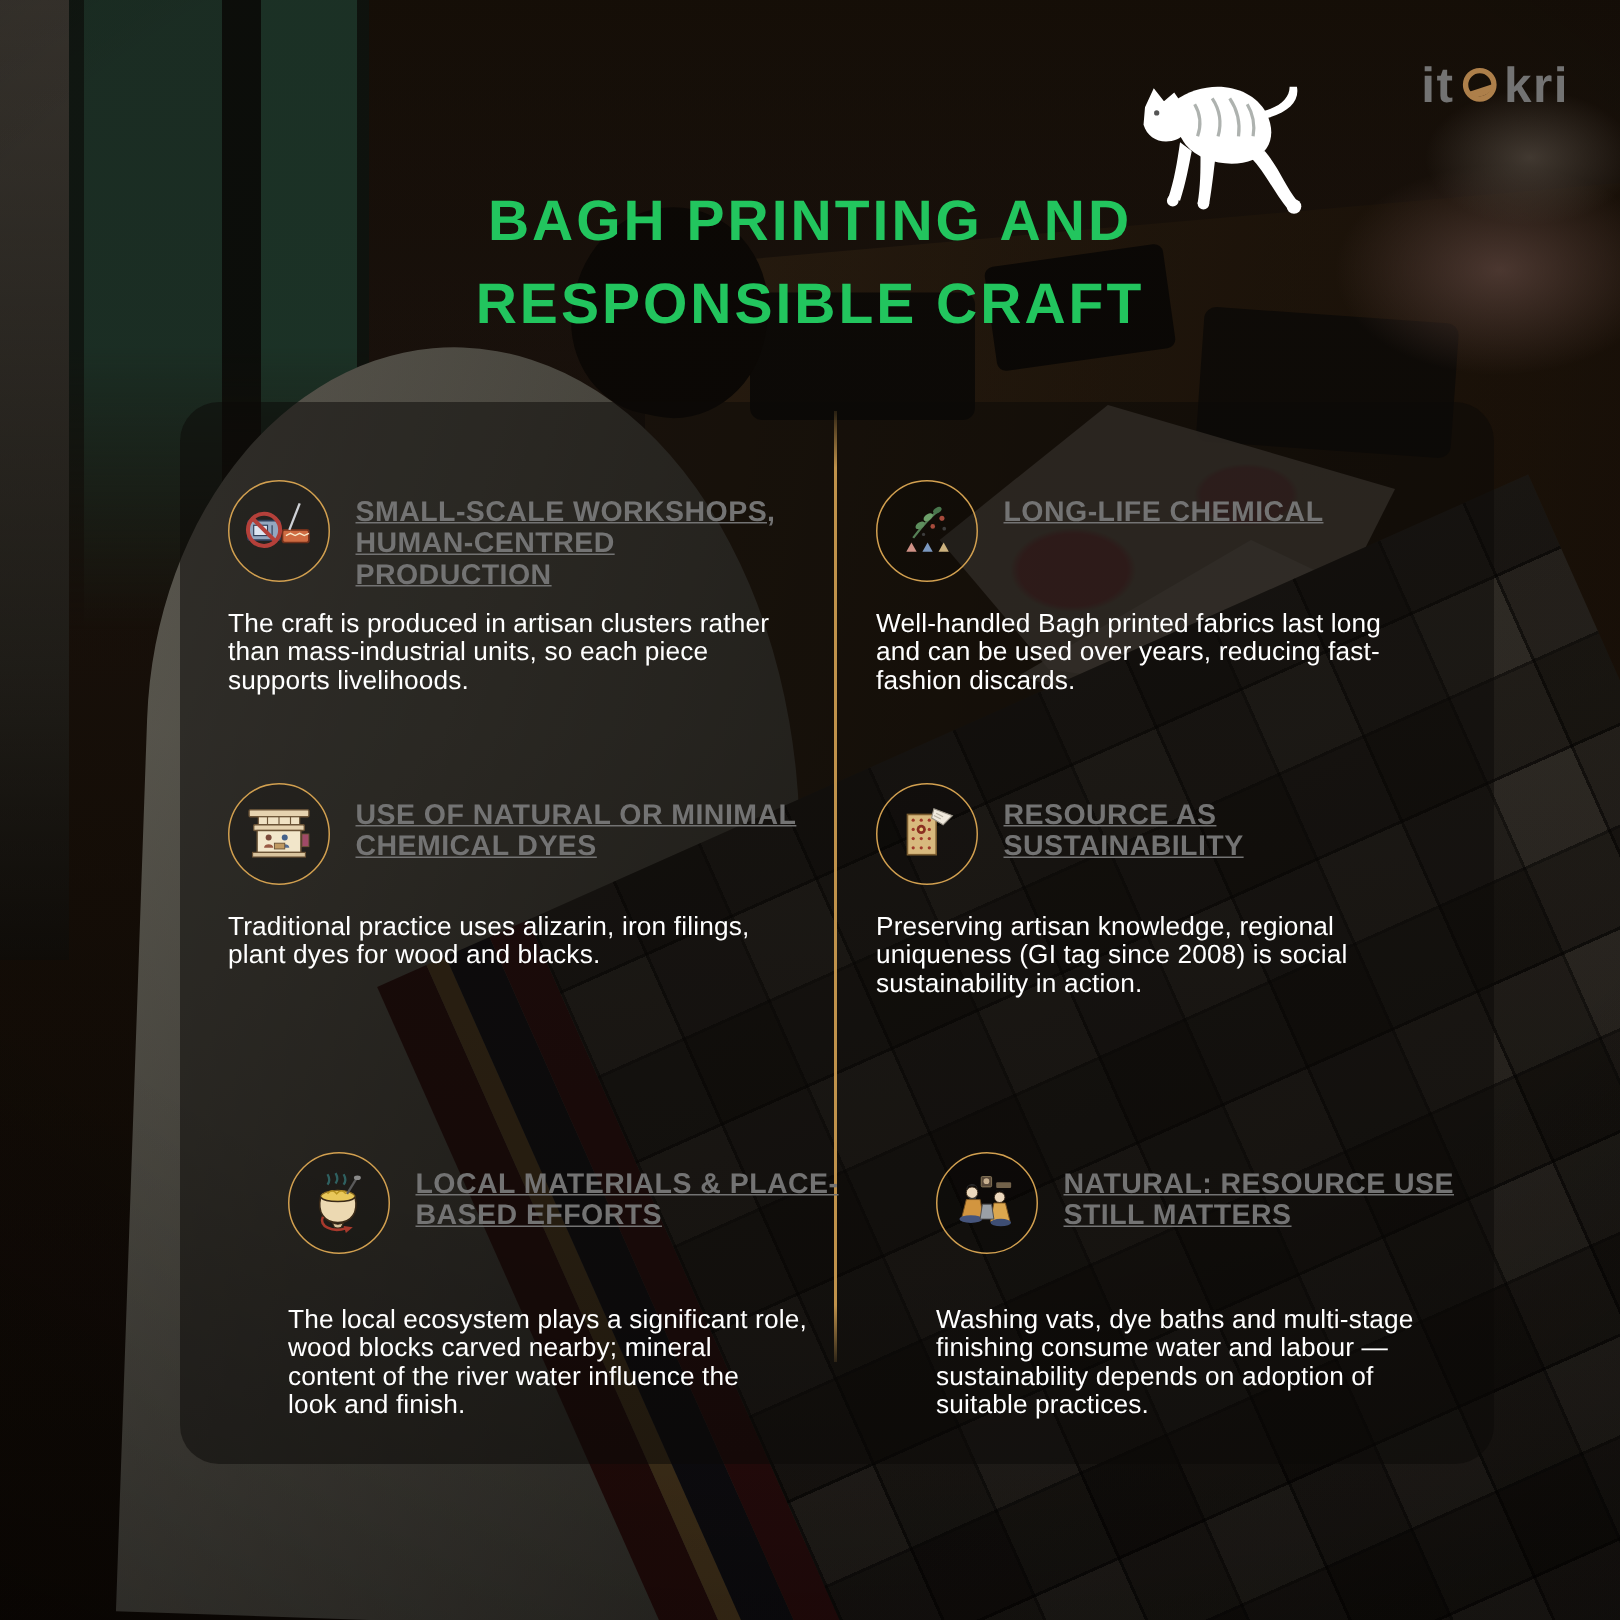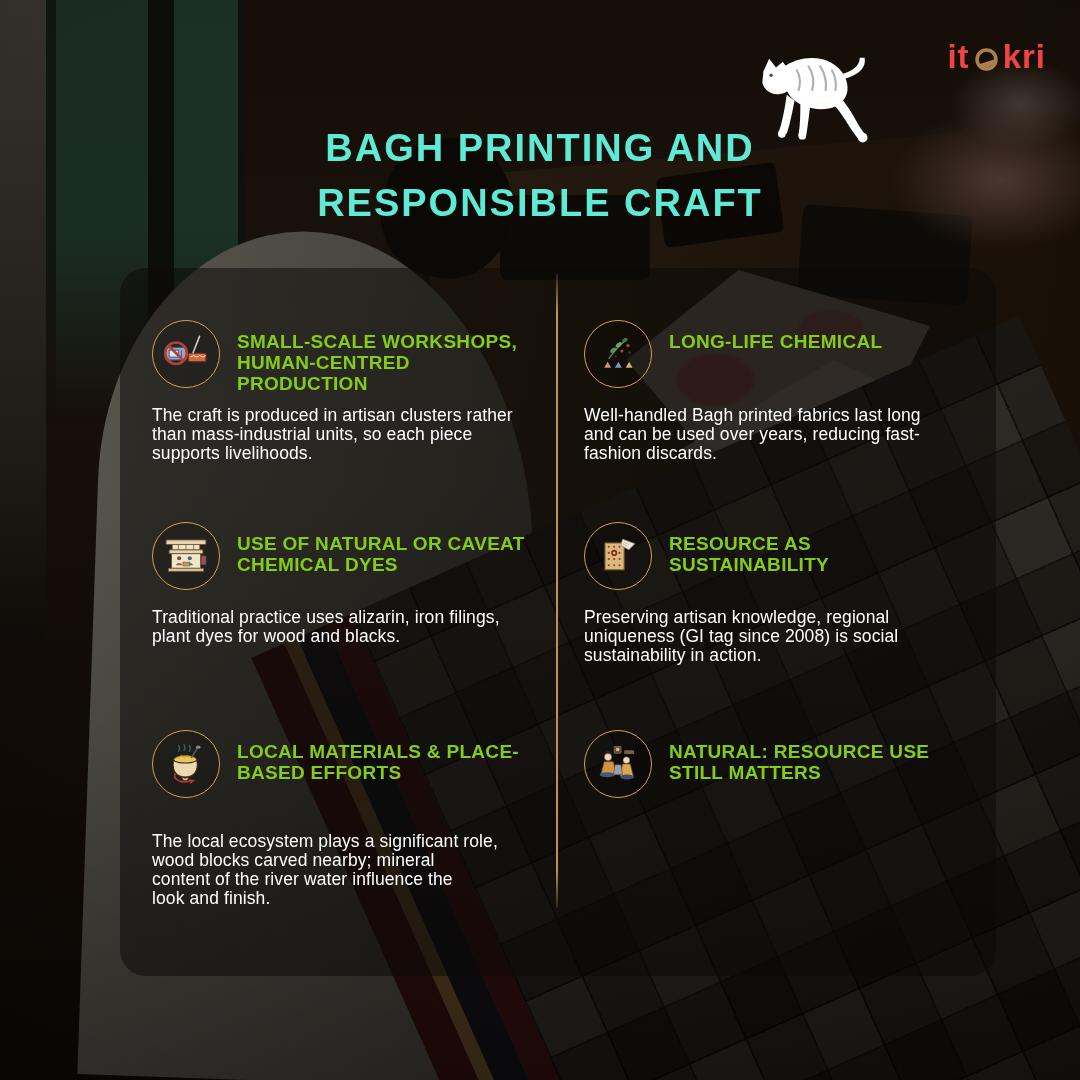--- a/index.html
+++ b/index.html
@@ -59,8 +59,8 @@
       radial-gradient(130% 95% at 50% 35%,rgba(0,0,0,0) 45%,rgba(0,0,0,.38) 100%),
       linear-gradient(180deg,rgba(12,8,5,.44) 0%,rgba(10,7,4,.40) 45%,rgba(5,3,2,.55) 100%);}
   
-  .logo{position:absolute;top:40px;right:34px;display:flex;align-items:flex-end;gap:2px;
-    color:#ef4444;font-size:33px;font-weight:bold;letter-spacing:1px;line-height:1;}
+  .logo{position:absolute;top:40px;right:34px;display:flex;align-items:center;gap:2px;
+    color:#737373;font-size:33px;font-weight:bold;letter-spacing:1px;line-height:1;}
   .logo-o{width:27px;height:27px;margin:0 1px;display:block;}
   .title{position:absolute;left:0;right:0;top:96px;text-align:center;
     color:#5eead4;font-size:38px;font-weight:800;line-height:55px;letter-spacing:2px;

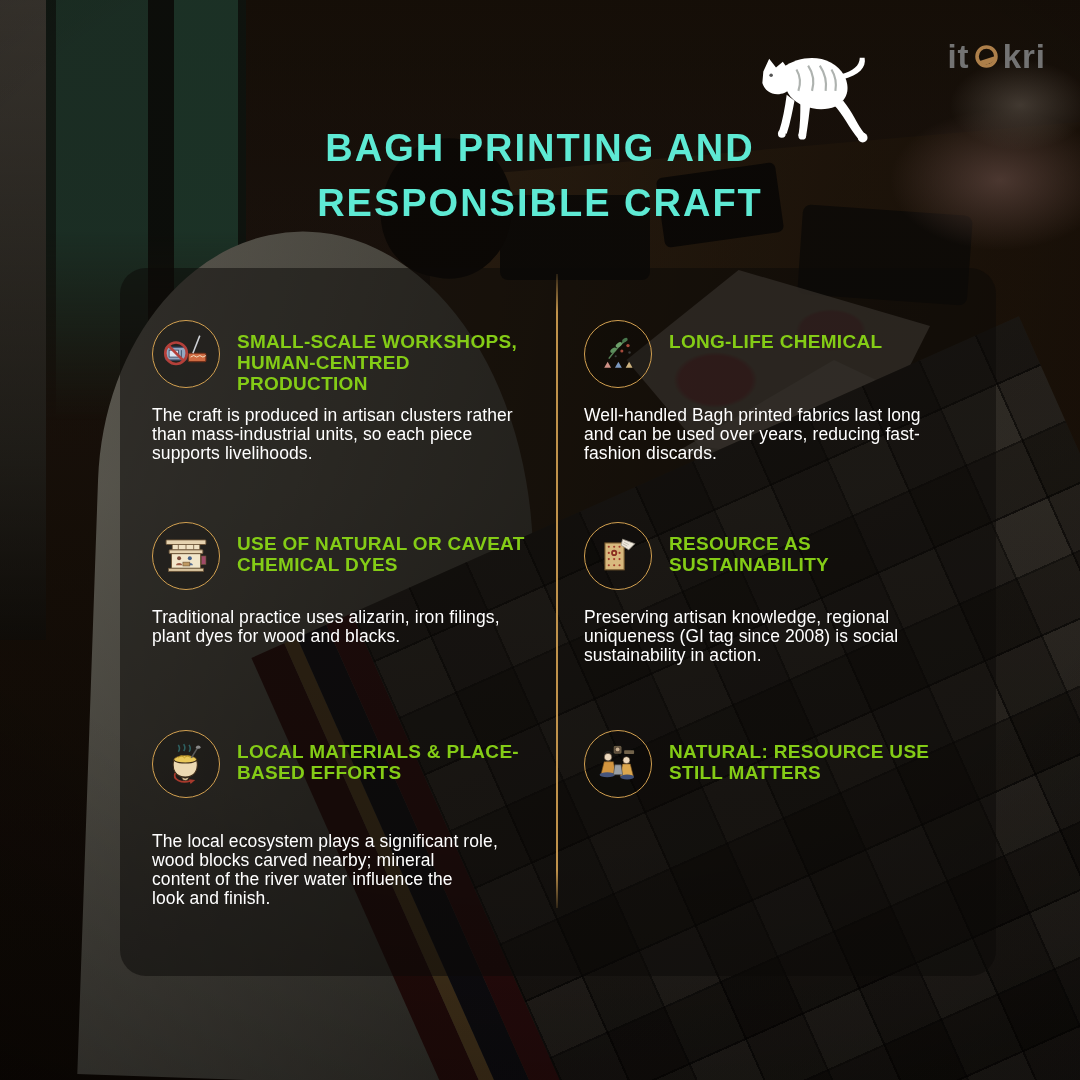--- a/index.html
+++ b/index.html
@@ -63,7 +63,7 @@
     color:#737373;font-size:33px;font-weight:bold;letter-spacing:1px;line-height:1;}
   .logo-o{width:27px;height:27px;margin:0 1px;display:block;}
   .title{position:absolute;left:0;right:0;top:96px;text-align:center;
-    color:#5eead4;font-size:38px;font-weight:800;line-height:55px;letter-spacing:2px;
+    color:#22c55e;font-size:38px;font-weight:800;line-height:55px;letter-spacing:2px;
     white-space:pre-line;}
   .tiger{position:absolute;left:748px;top:50px;width:130px;height:112px;}
   .panel{position:absolute;left:120px;top:268px;width:876px;height:708px;

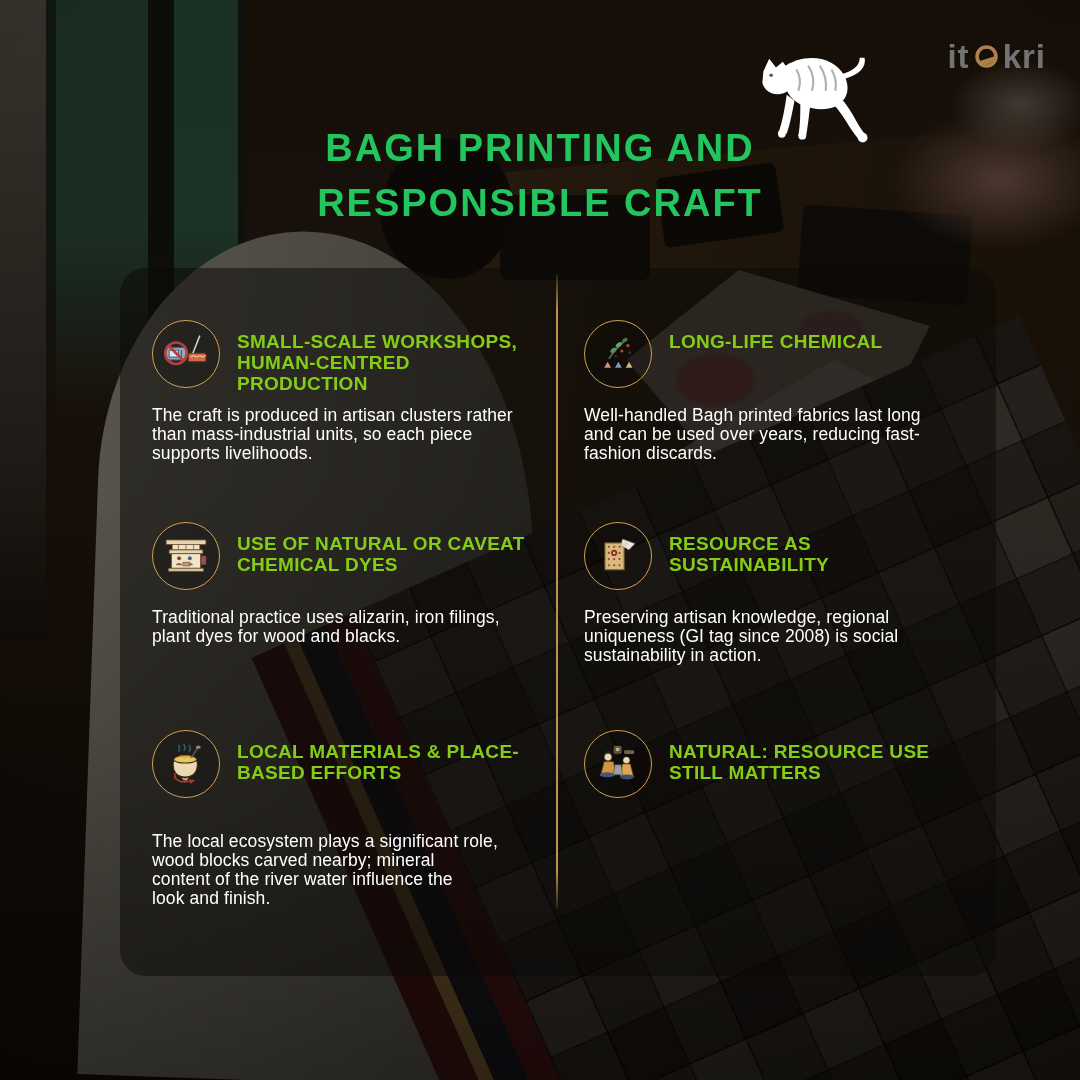--- a/index.html
+++ b/index.html
@@ -77,8 +77,8 @@
     border-radius:50%;display:flex;align-items:center;justify-content:center;background:rgba(0,0,0,.18);}
   .icon-circle svg{width:46px;height:46px;}
   .heading{position:absolute;left:85px;top:11px;width:330px;margin:0;
-    color:#84cc16;font-size:19px;font-weight:bold;line-height:21px;letter-spacing:.3px;
-    white-space:pre-line;}
+    color:#737373;font-size:19px;font-weight:bold;line-height:21px;letter-spacing:.3px;
+    white-space:pre-line;text-decoration:underline;}
   .bodytext{position:absolute;left:0;top:86px;width:402px;margin:0;
     color:#ffffff;font-size:17.5px;line-height:19px;letter-spacing:.1px;white-space:pre-line;}
   .r3 .bodytext{top:102px;}

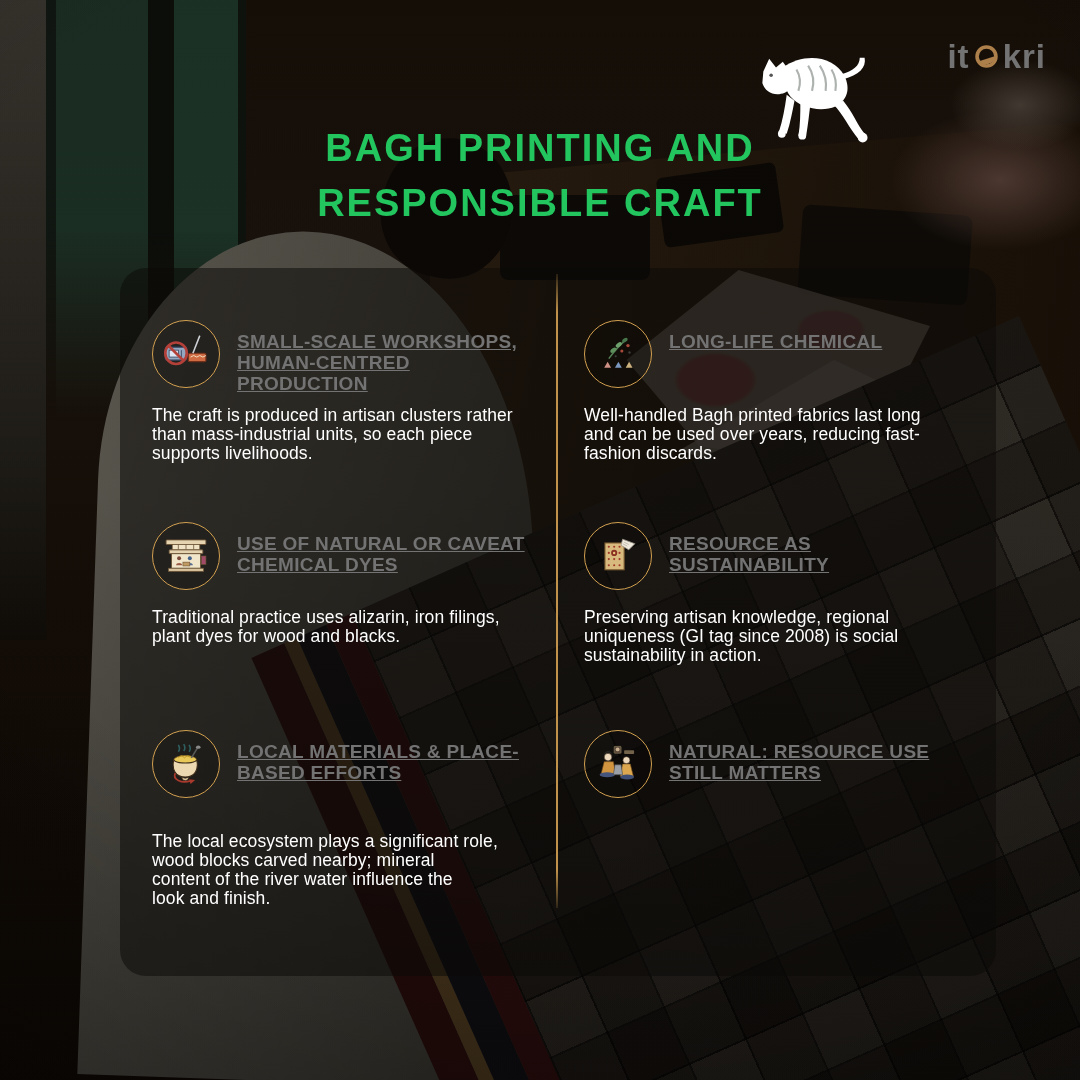--- a/index.html
+++ b/index.html
@@ -212,7 +212,7 @@
         <rect x="7" y="46" width="46" height="4" fill="#d9c49e" stroke="#6b5336" stroke-width="1"></rect>
       </svg>
     </div>
-    <h2 class="heading">USE OF NATURAL OR CAVEAT
+    <h2 class="heading">USE OF NATURAL OR MINIMAL
 CHEMICAL DYES</h2>
     <p class="bodytext">Traditional practice uses alizarin, iron filings,
 plant dyes for wood and blacks.</p>

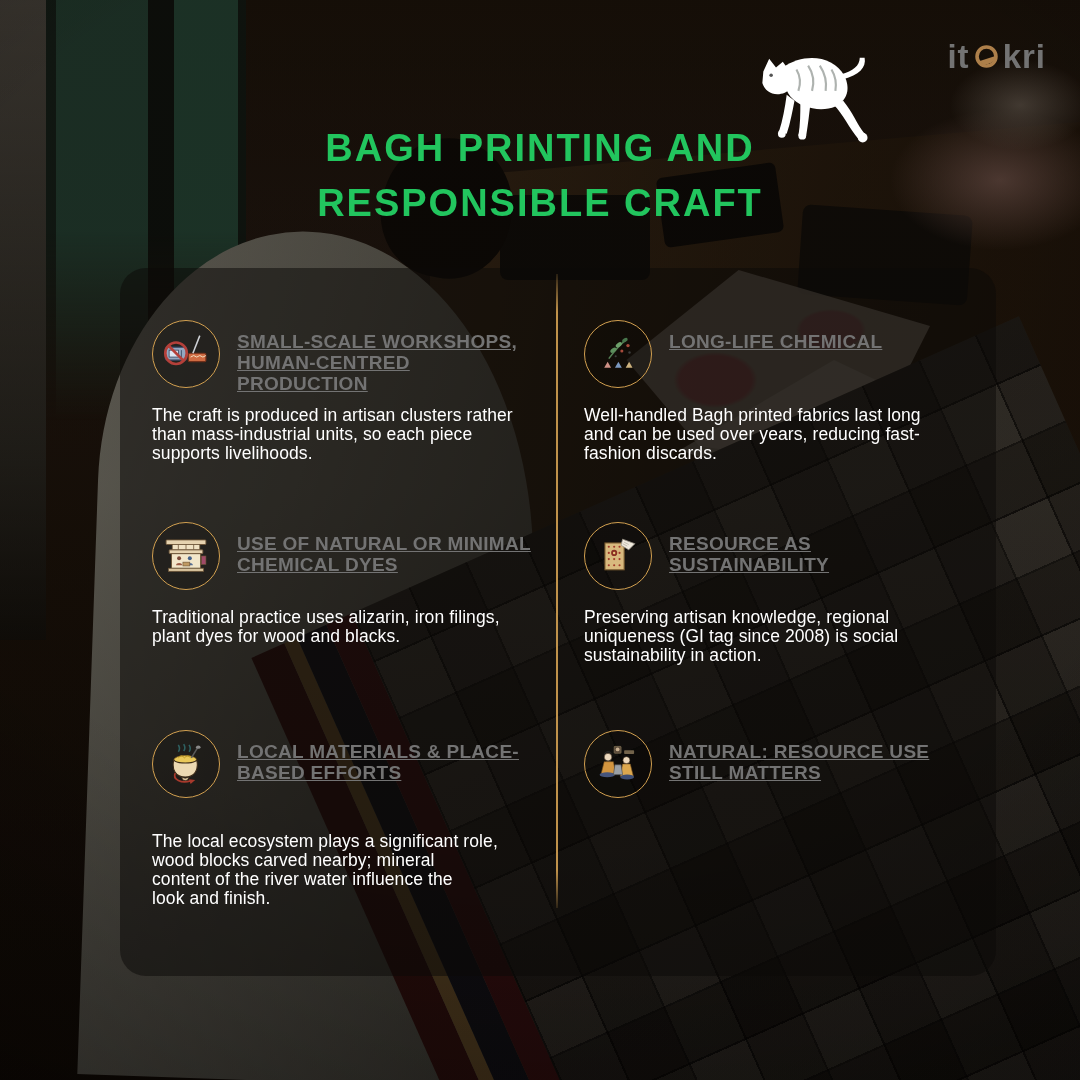--- a/index.html
+++ b/index.html
@@ -72,7 +72,7 @@
     background:linear-gradient(180deg,rgba(201,153,78,.15),rgba(201,153,78,.95) 6%,rgba(201,153,78,.95) 94%,rgba(201,153,78,.15));}
   .cell{position:absolute;width:410px;height:200px;}
   .c1{left:152px;} .c2{left:584px;}
-  .r1{top:320px;} .r2{top:522px;} .r3{top:730px;}
+  .r1{top:320px;} .r2{top:522px;} .r3{top:768px;margin-left:40px;}
   .icon-circle{position:absolute;left:0;top:0;width:66px;height:66px;border:1.6px solid #d2a050;
     border-radius:50%;display:flex;align-items:center;justify-content:center;background:rgba(0,0,0,.18);}
   .icon-circle svg{width:46px;height:46px;}

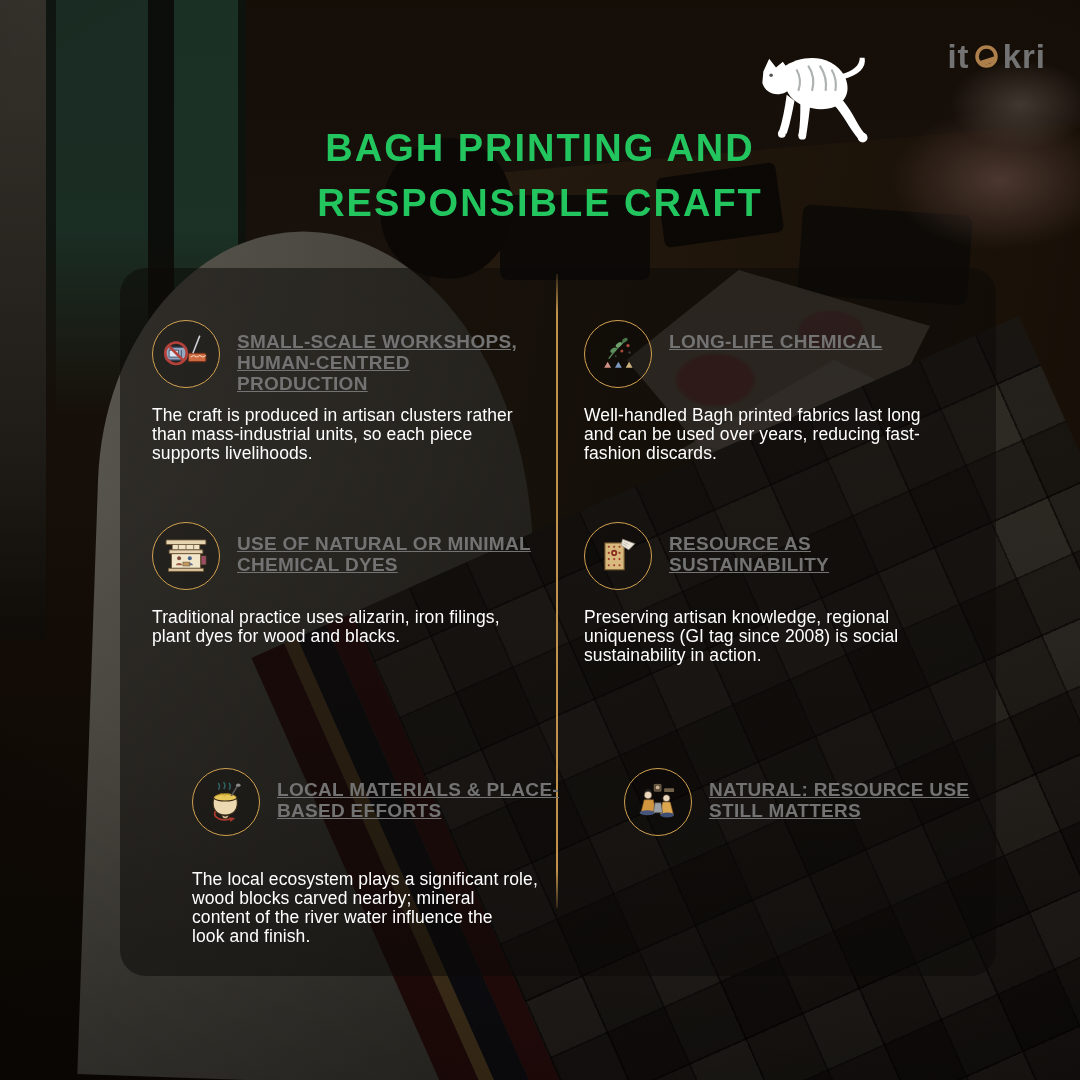--- a/index.html
+++ b/index.html
@@ -292,6 +292,10 @@
     </div>
     <h2 class="heading">NATURAL: RESOURCE USE
 STILL MATTERS</h2>
+    <p class="bodytext">Washing vats, dye baths and multi-stage
+finishing consume water and labour —
+sustainability depends on adoption of
+suitable practices.</p>
   </section>
 
 </div>

